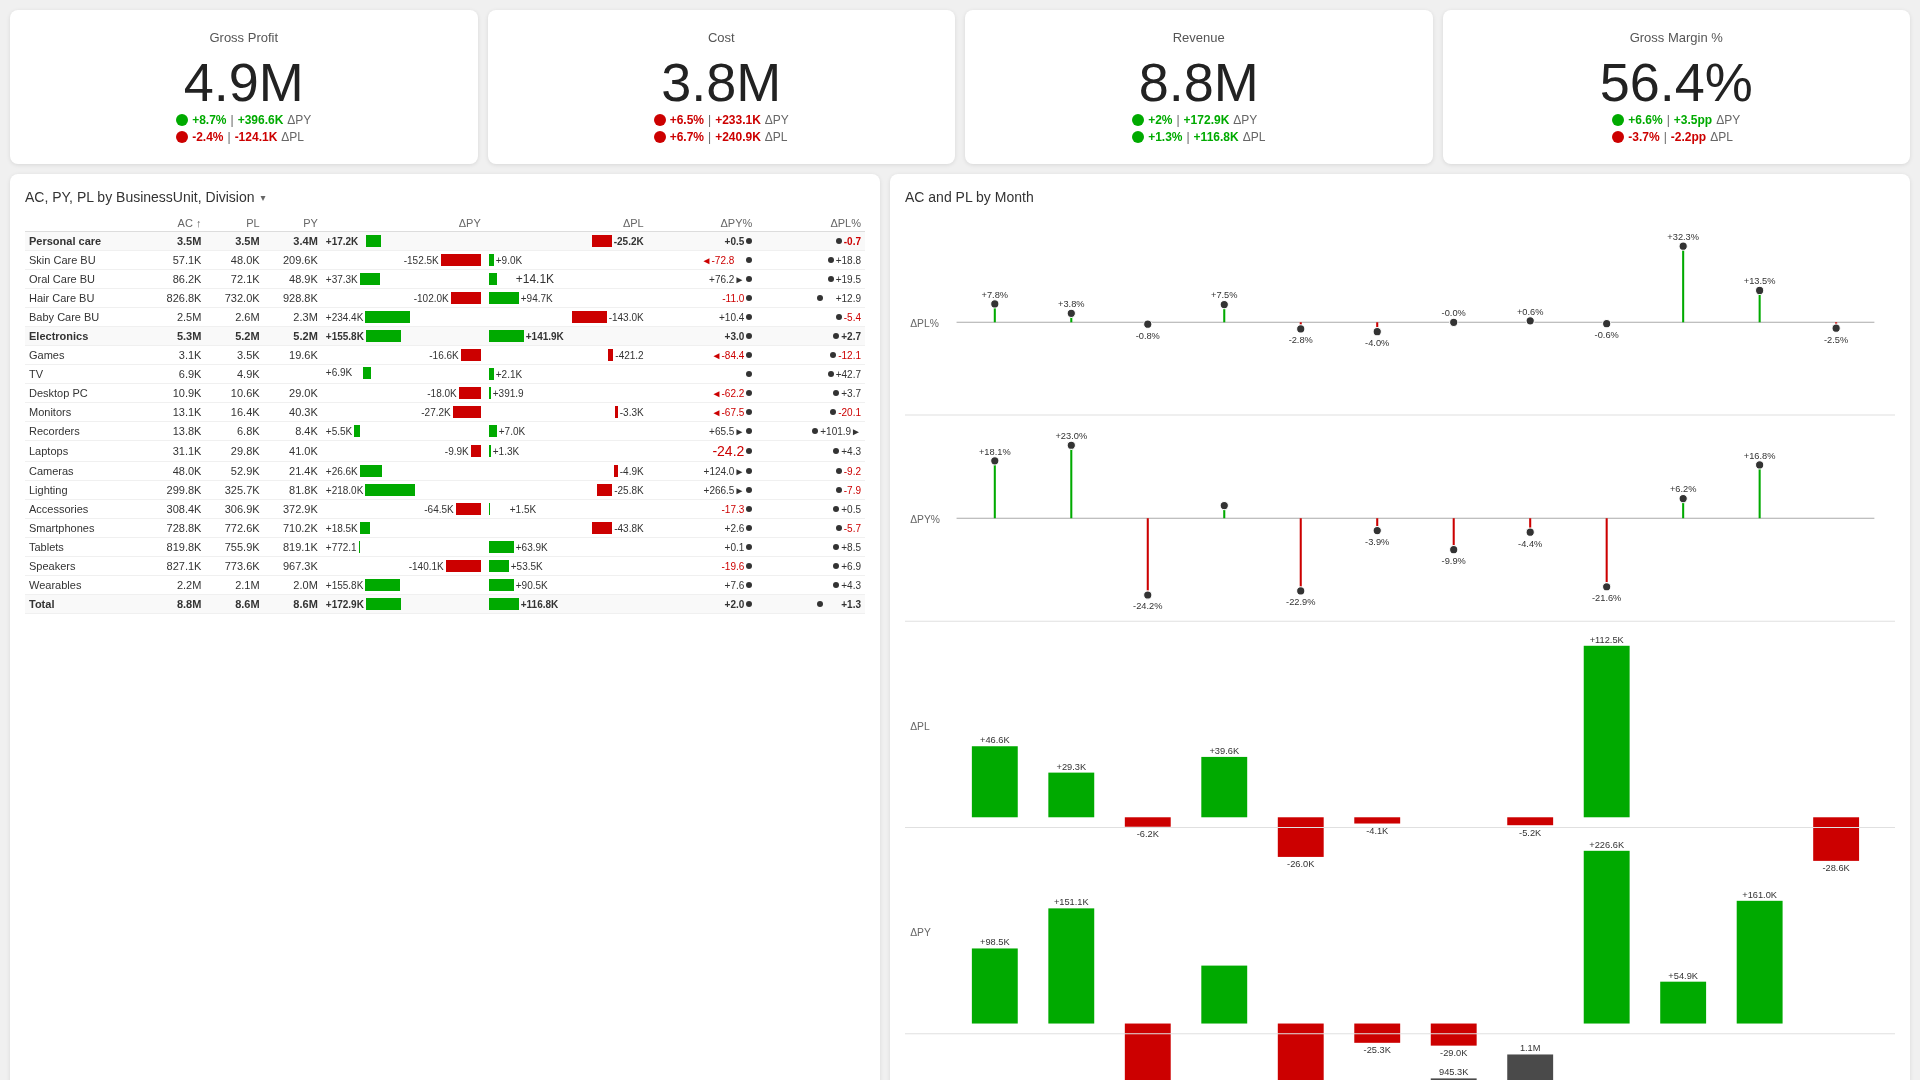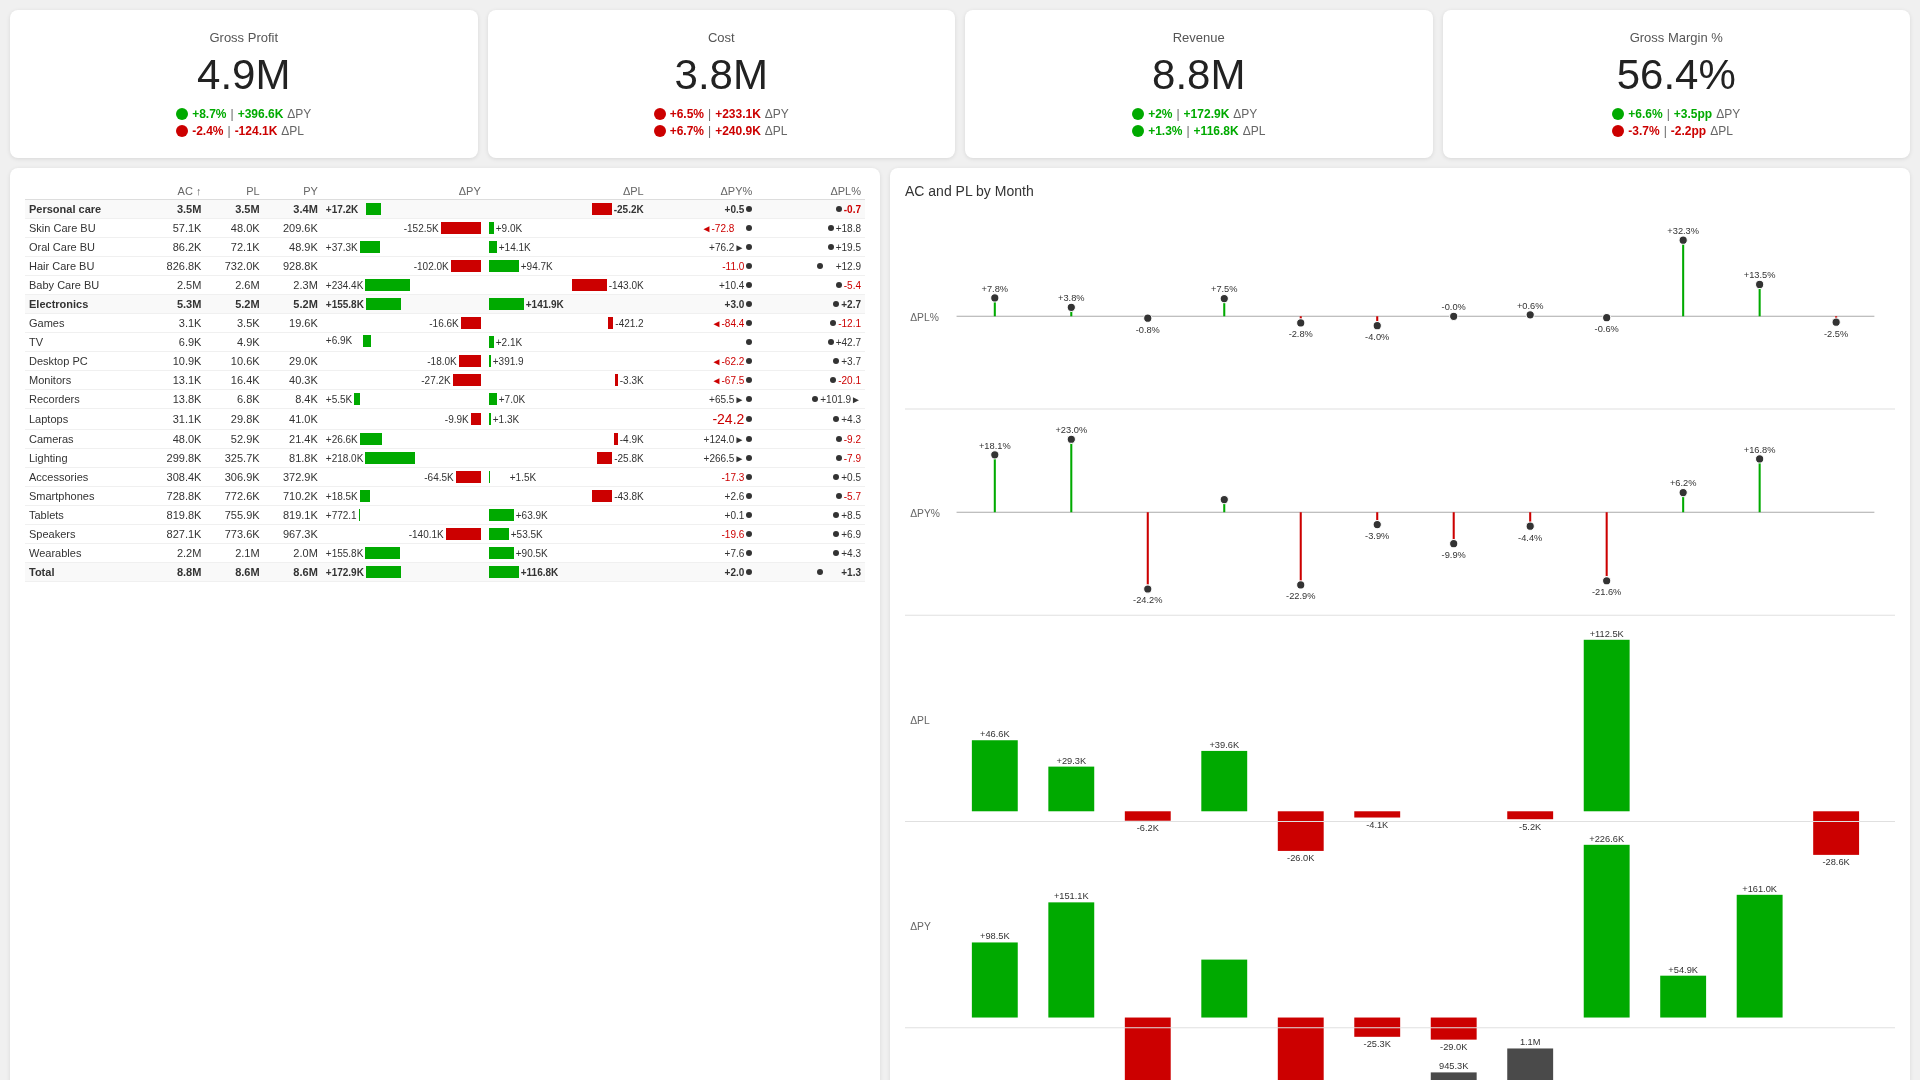--- a/index.html
+++ b/index.html
@@ -11,7 +11,7 @@
     
     .kpi-card { background: white; border-radius: 8px; flex: 1; display: flex; flex-direction: column; align-items: center; justify-content: center; padding: 20px; box-shadow: 0 1px 4px rgba(0,0,0,0.1); }
     .kpi-title { font-size: 13px; color: #555; margin-bottom: 6px; }
-    .kpi-value { font-size: 42px; font-weight: 300; color: #222; margin-bottom: 8px; }
+    .kpi-value { font-size: 54px; font-weight: 300; color: #222; margin-bottom: 0; }
     .kpi-deltas { display: flex; flex-direction: column; gap: 3px; font-size: 12px; }
     .kpi-delta-row { display: flex; align-items: center; gap: 4px; }
     .delta-green { color: #00aa00; font-weight: 600; }

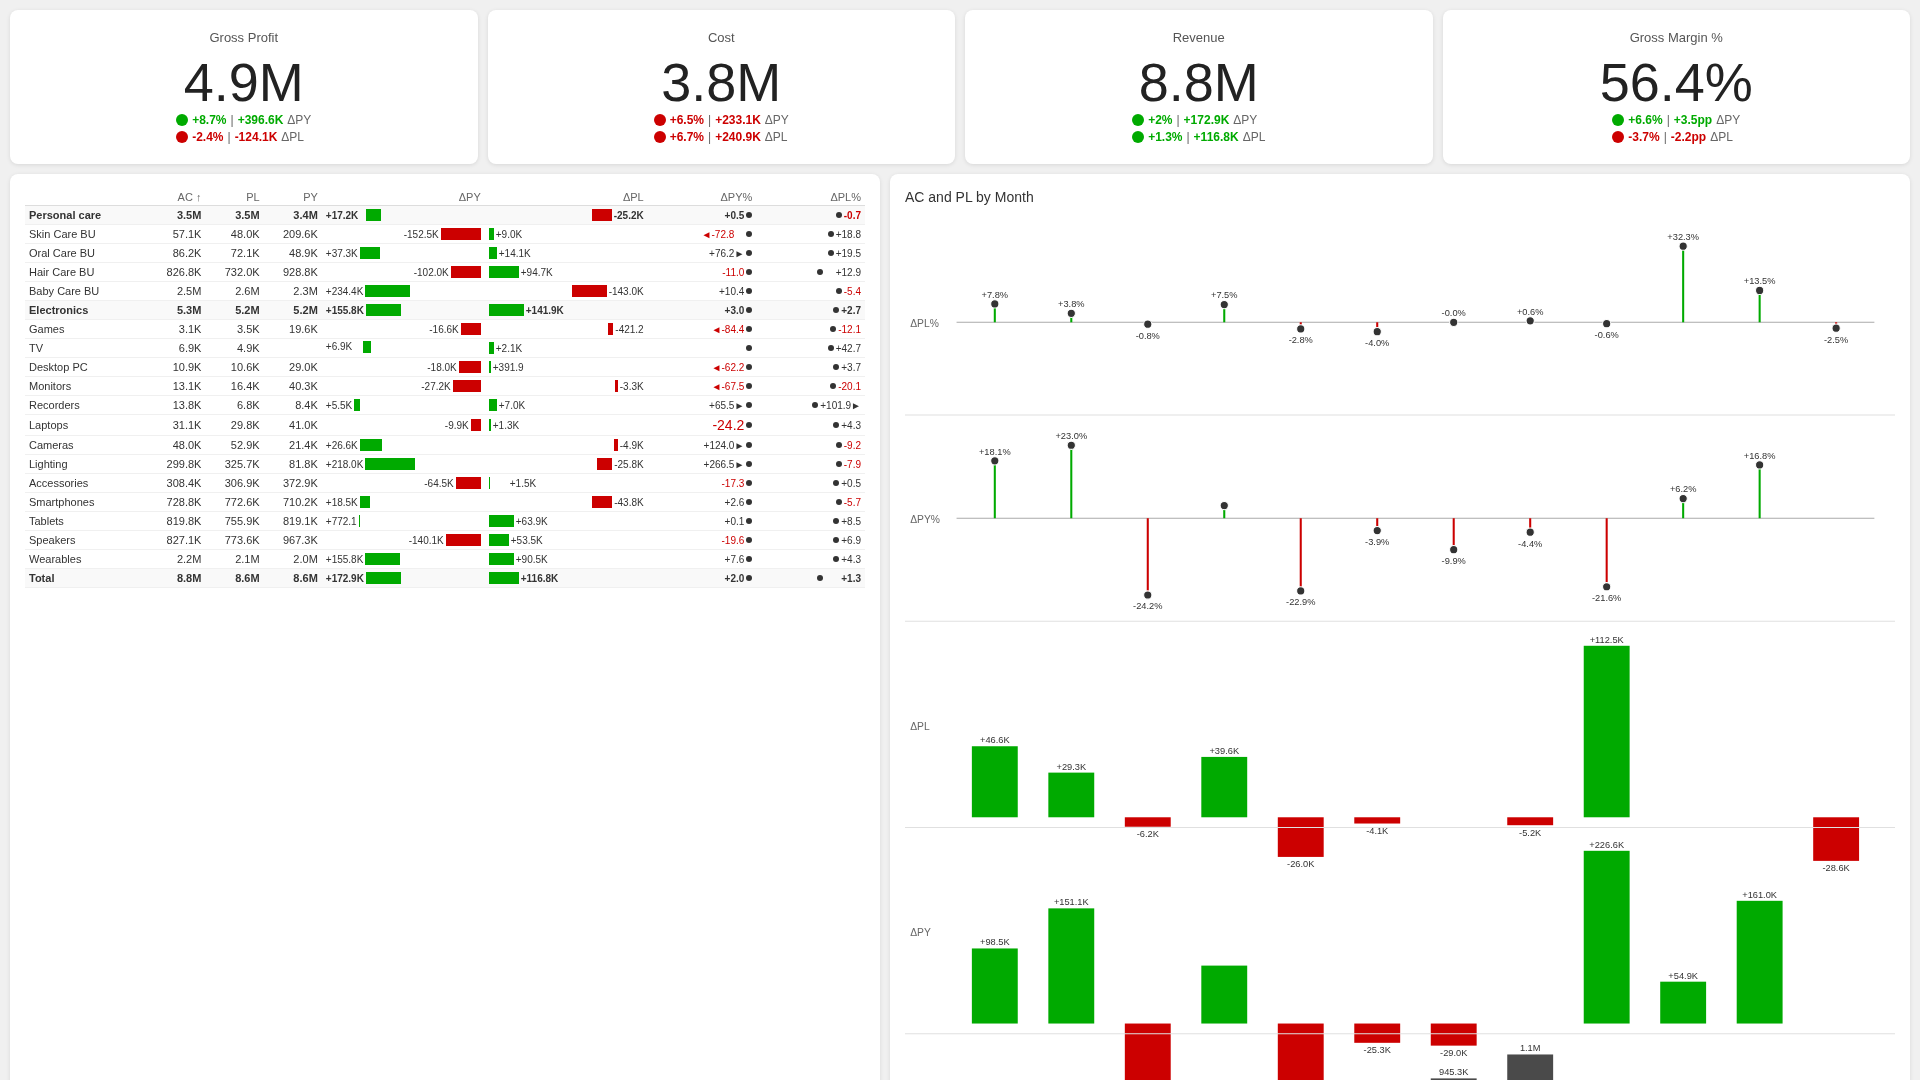--- a/index.html
+++ b/index.html
@@ -129,6 +129,10 @@
   <div class="bottom-row">
 
     <div class="table-panel">
+      <div class="table-header">
+        <span>AC, PY, PL by BusinessUnit, Division</span>
+        <span class="dropdown-icon">▾</span>
+      </div>
       <table class="data-table">
         <thead id="table-head">
             <tr>

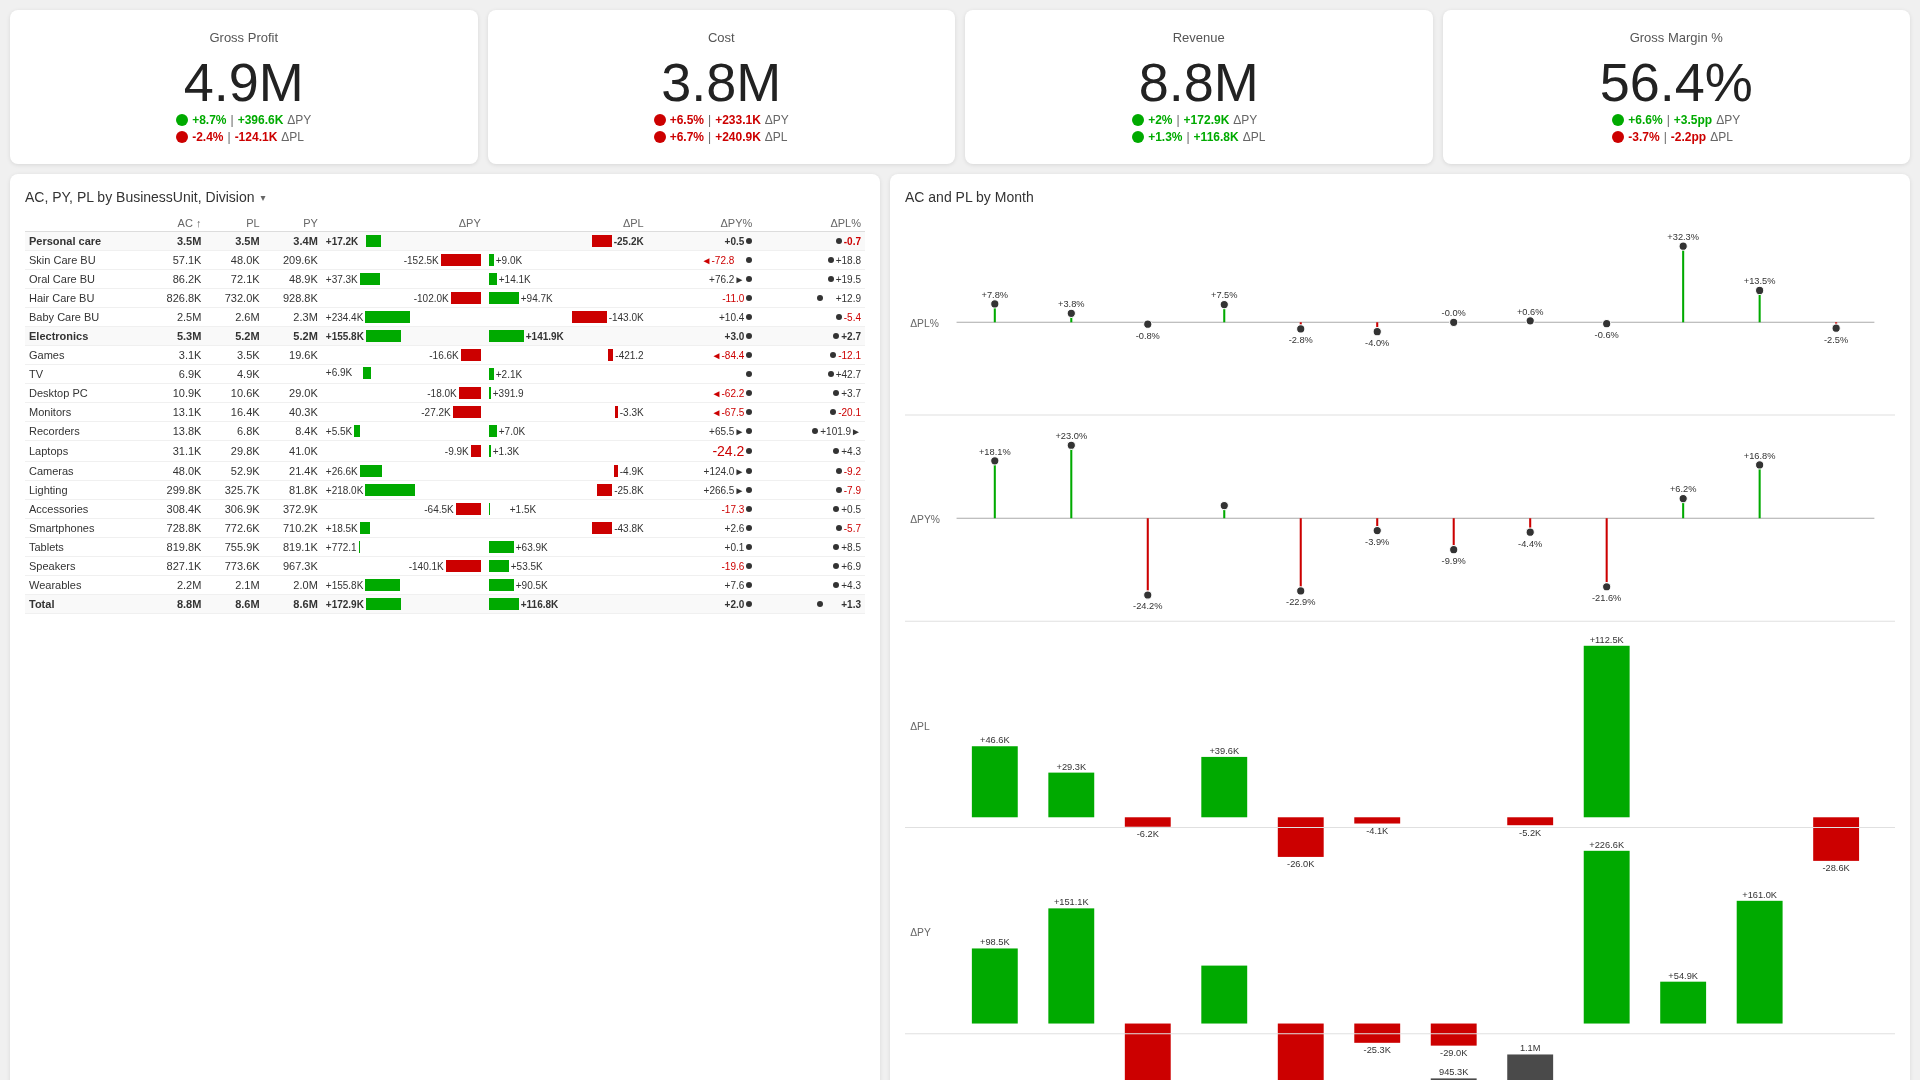--- a/index.html
+++ b/index.html
@@ -221,7 +221,7 @@
     <td>
                 <div style="display:flex;align-items:center;height:14px;gap:2px;justify-content:flex-start">
       <div style="width:8px;height:12px;background:#00aa00;display:inline-block;"></div>
-      <span style="font-size:10px;color:#333;white-space:nowrap;">+14.1K</span>
+      <span style="font-size:12px;color:#333;white-space:nowrap;margin-left:17px;">+14.1K</span>
     </div>
               </td>
     <td>

